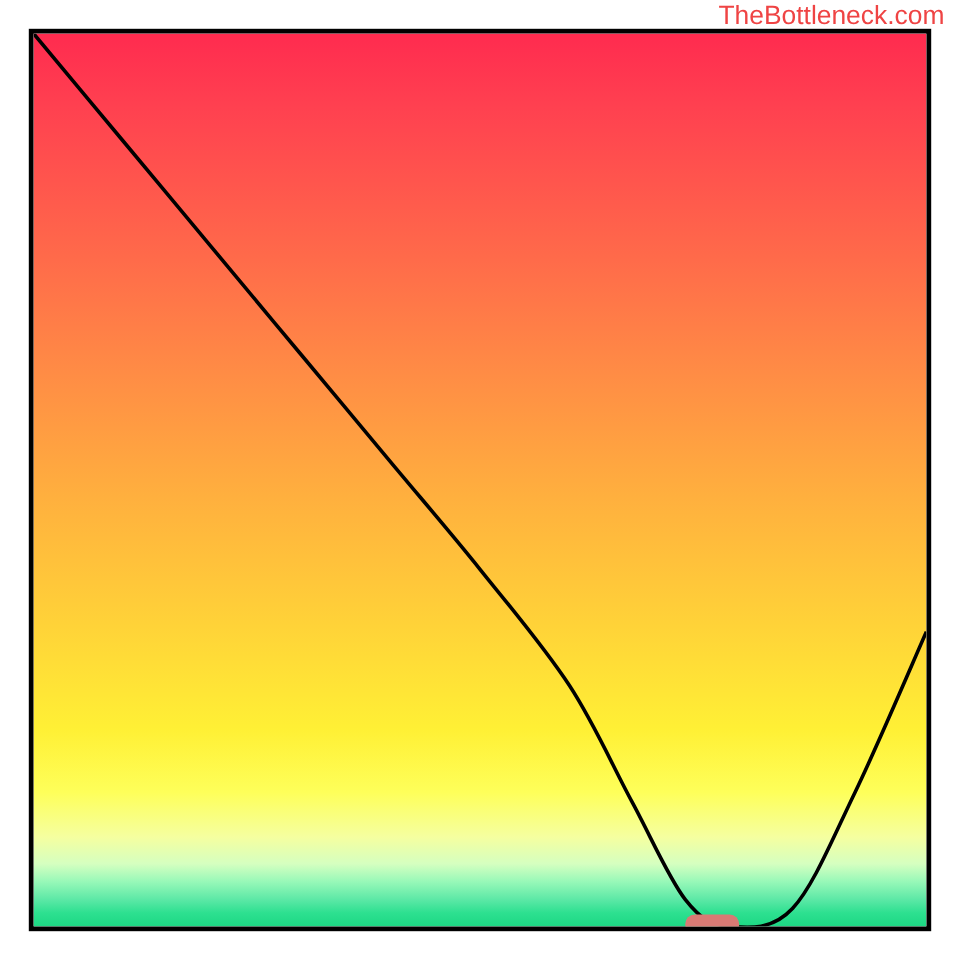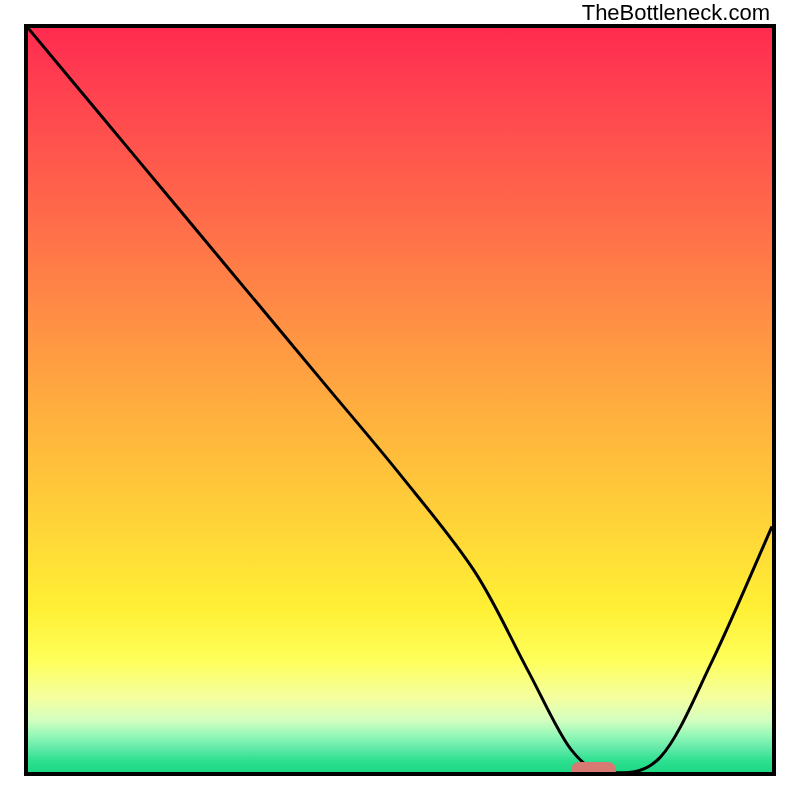--- a/index.html
+++ b/index.html
@@ -14,9 +14,9 @@
   .watermark {
     position: absolute;
     top: 0px;
-    right: 30px;
+    right: 13px;
     font-size: 22px;
-    color: #000000;
+    color: #ef4444;
     font-weight: normal;
     z-index: 10;
   }

